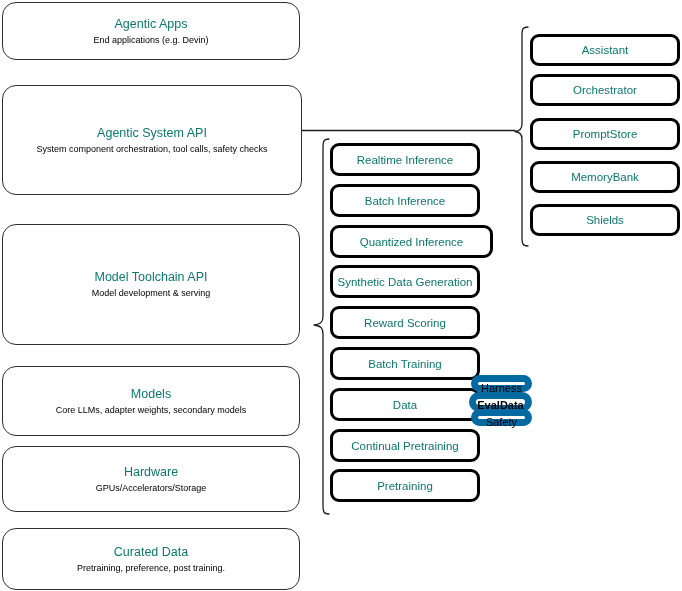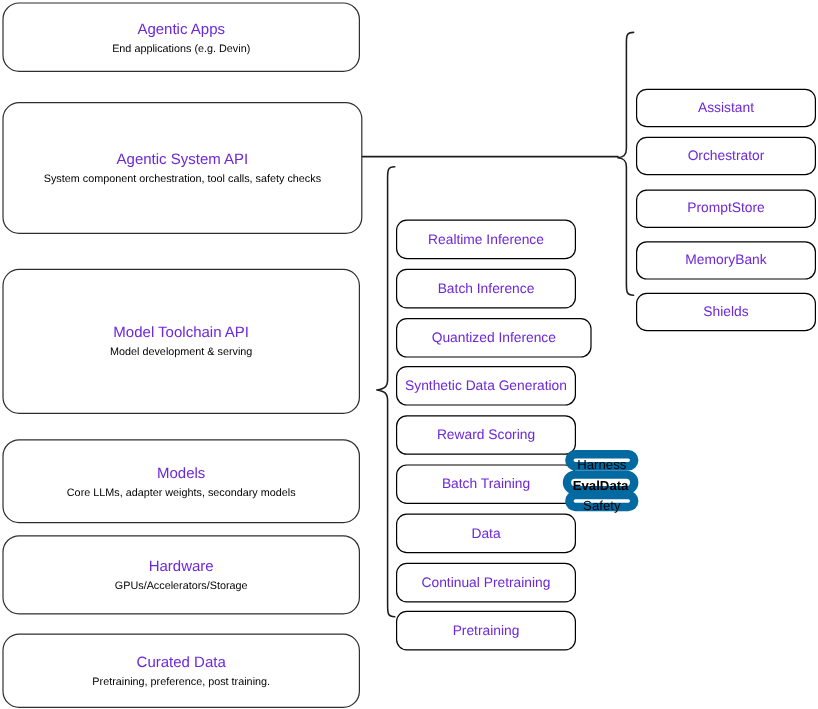--- a/index.html
+++ b/index.html
@@ -37,7 +37,7 @@
   .node .title {
     font-size: 12.5px;
     line-height: 16px;
-    color: #6d28d9;
+    color: #0f766e;
     white-space: nowrap;
   }
   .node .subtitle {

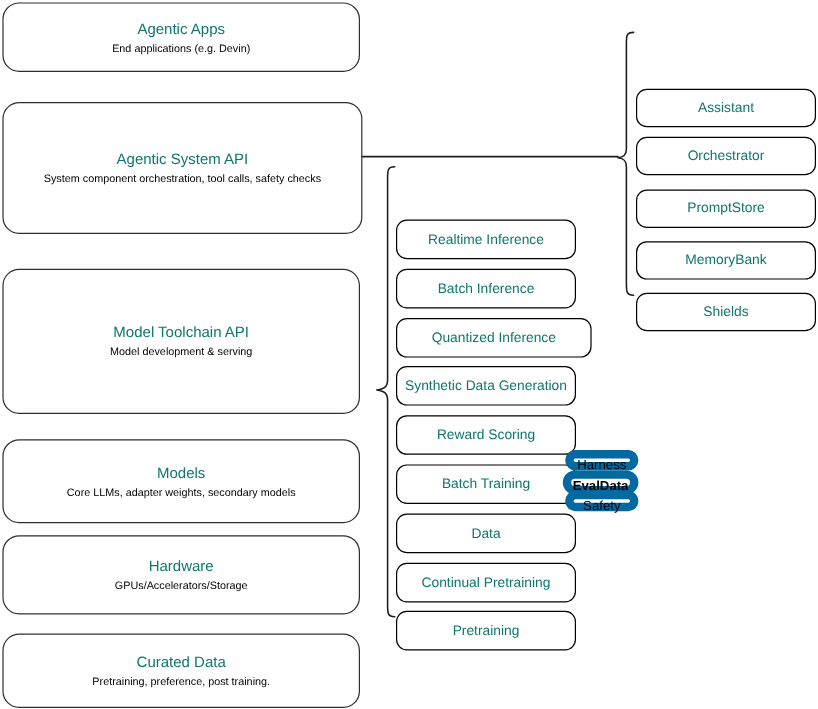--- a/index.html
+++ b/index.html
@@ -57,8 +57,7 @@
   
   .chip {
     border-radius: 9px;
-    border: 1px solid #000000;
-    margin-top: 40px;
+    border: 3px solid #000000;
   }
   .chip .title {
     font-size: 11.5px;

